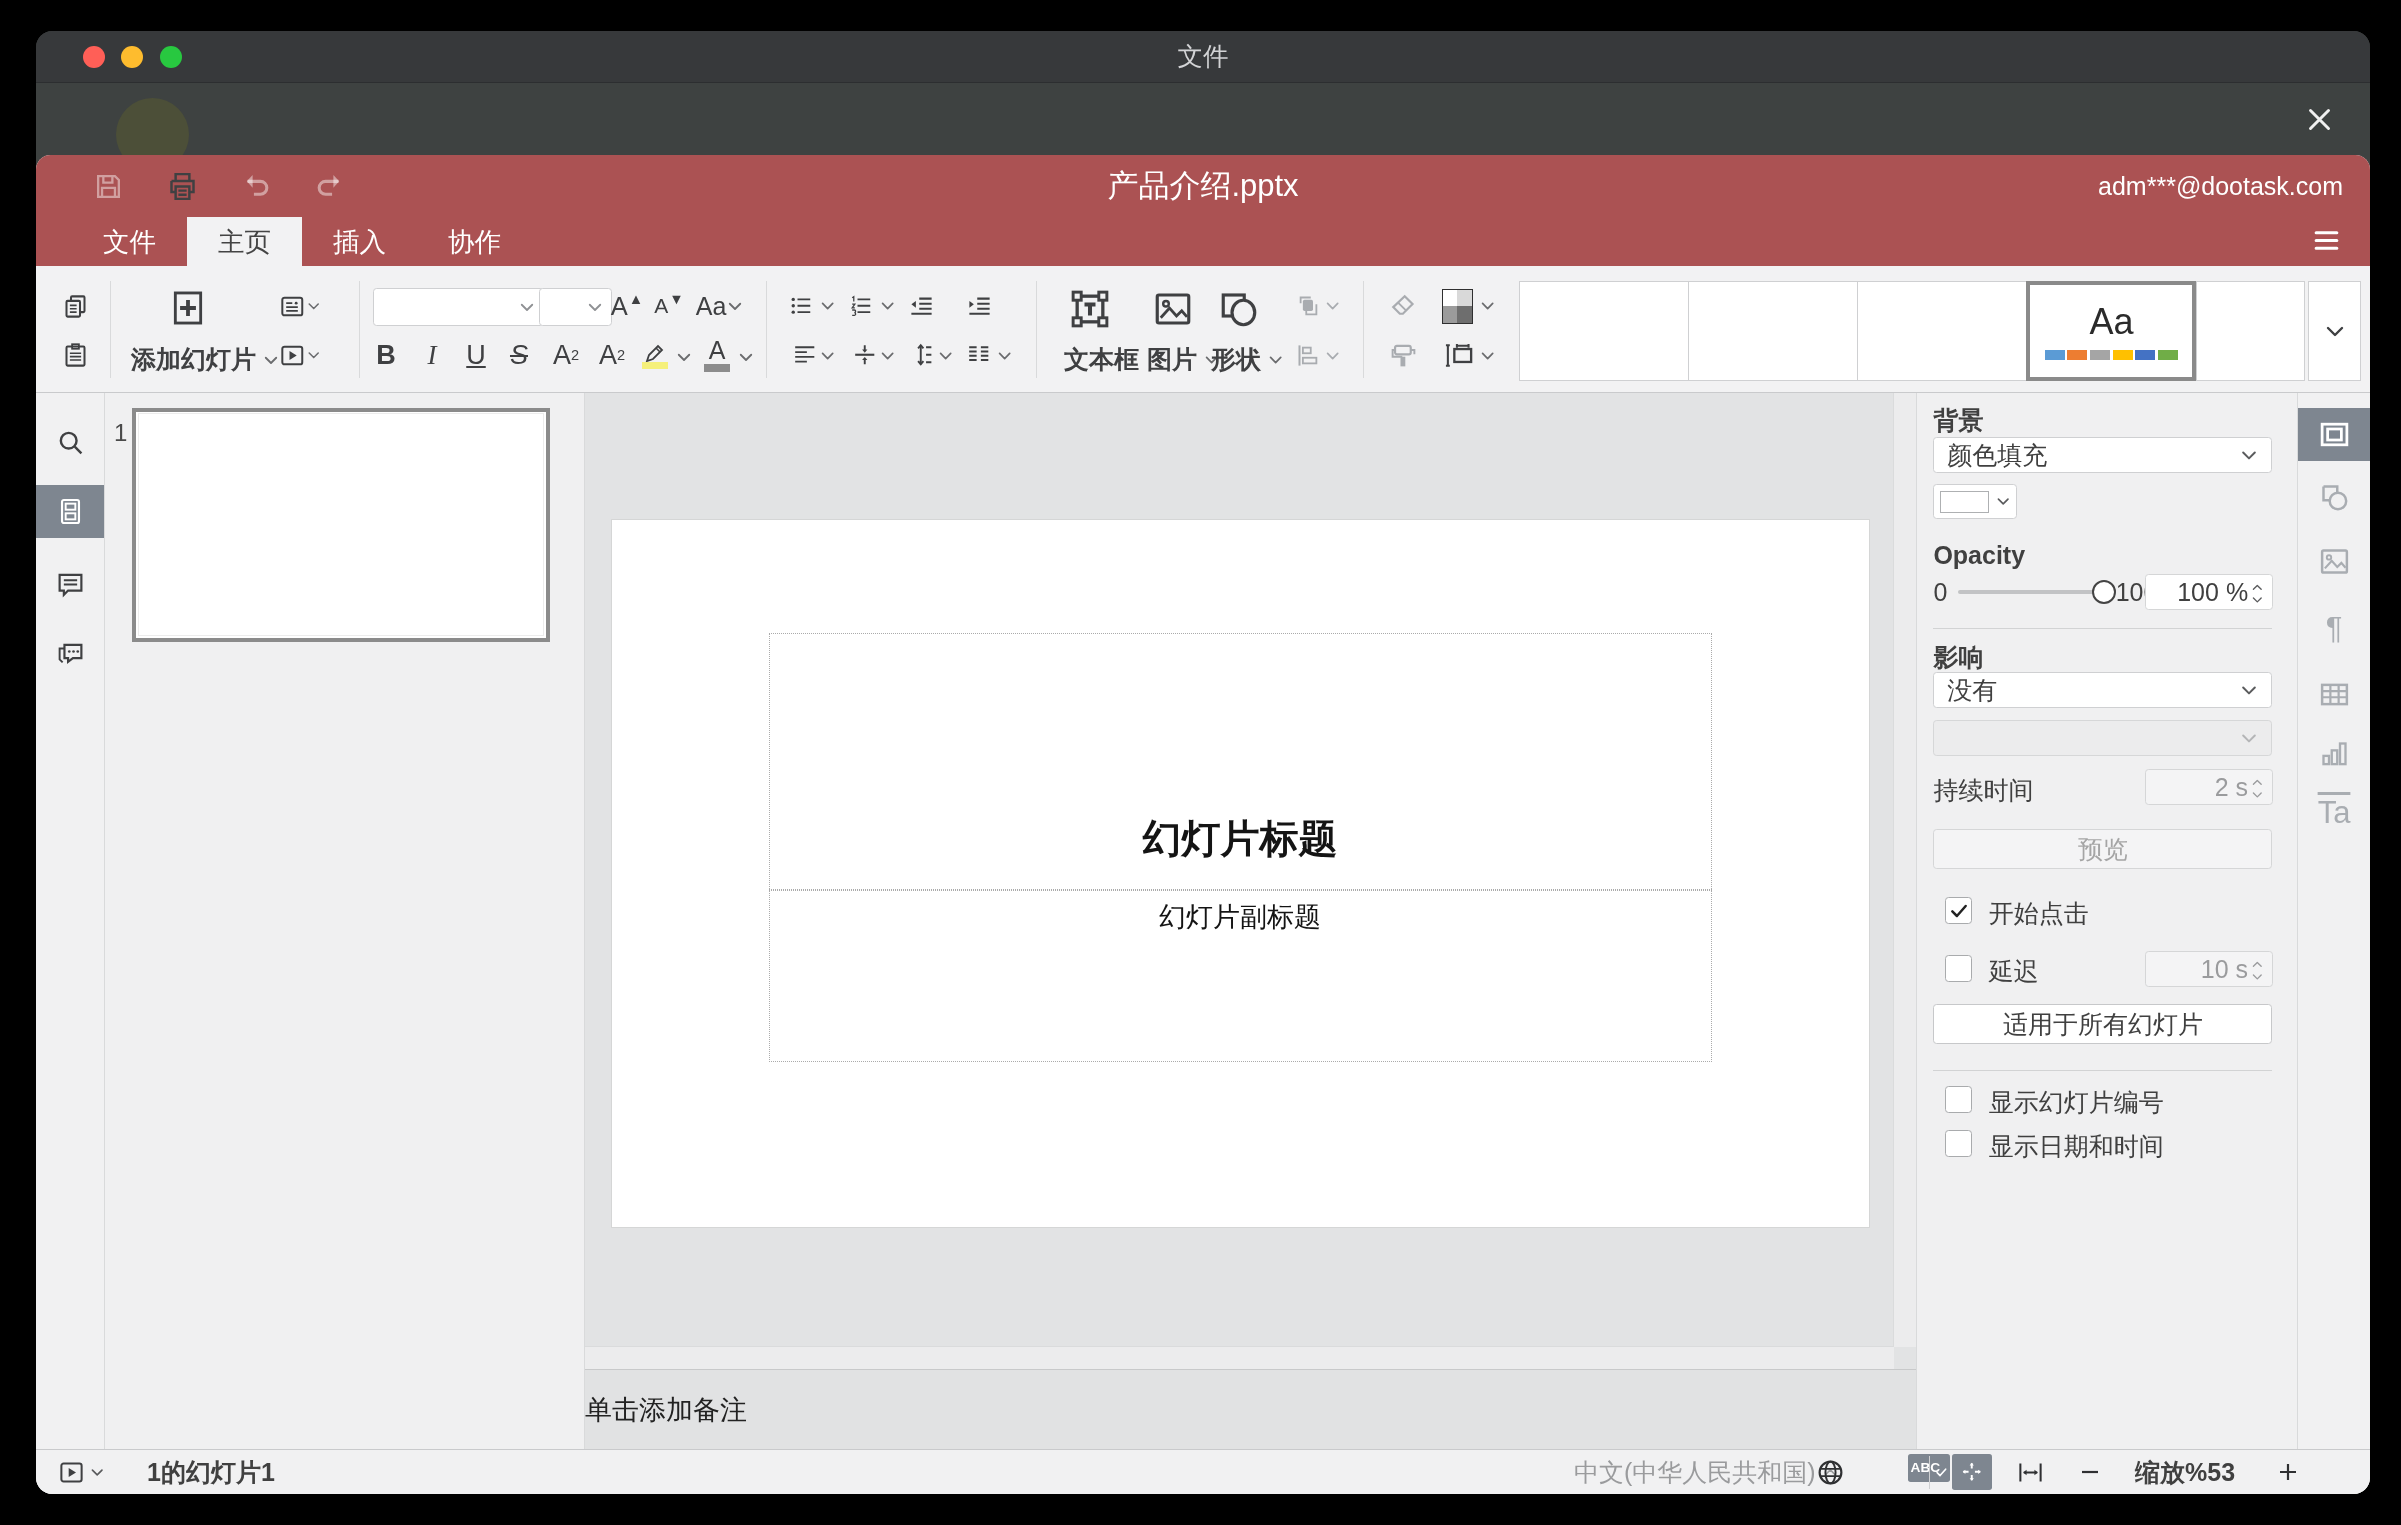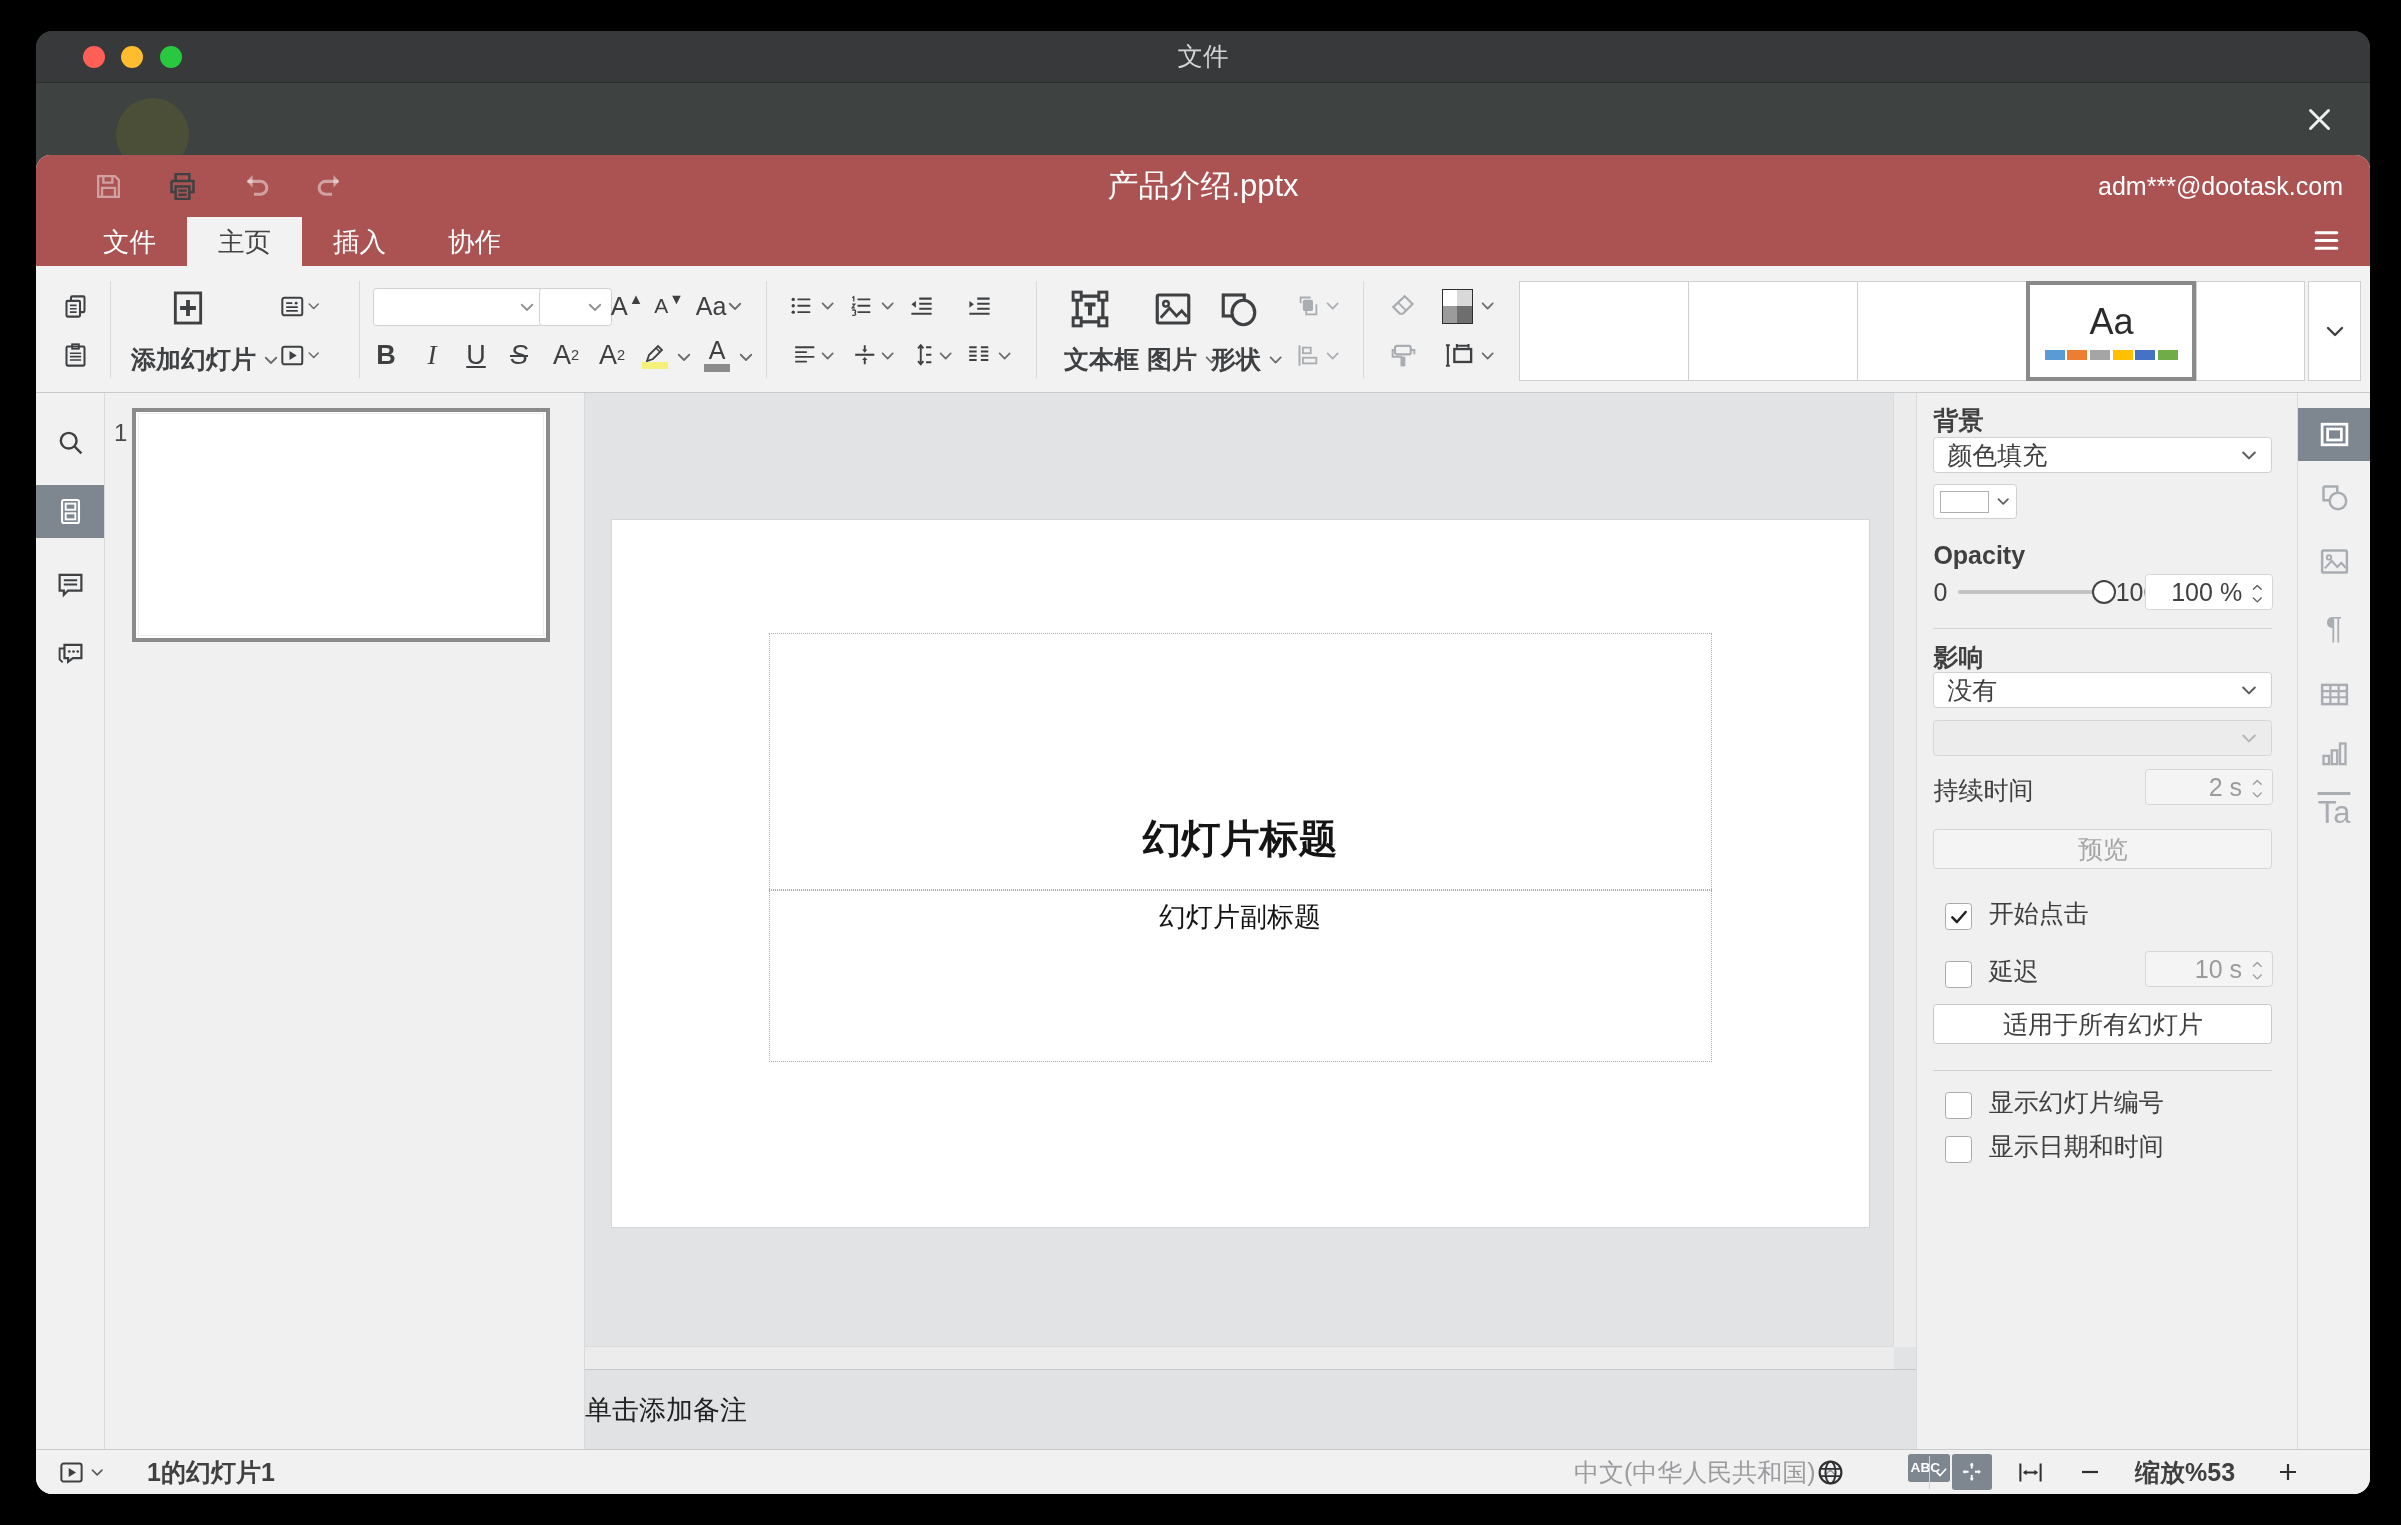--- a/index.html
+++ b/index.html
@@ -63,7 +63,7 @@
   .rp-h{position:absolute;left:16.4px;font-weight:700;}
   .dd{position:absolute;left:16.4px;width:339px;height:36px;background:#fff;border:0.9px solid #cfd0d2;border-radius:3.6px;box-sizing:border-box;display:flex;align-items:center;padding:0 12.8px;justify-content:space-between;}
   .dd.disabled{background:#ececed;border-color:#d6d7d8;color:#a5a5a5;}
-  .spin{position:absolute;width:128px;height:36px;background:#f4f4f5;border:0.9px solid #d5d6d7;border-radius:3.6px;box-sizing:border-box;display:flex;align-items:center;justify-content:flex-end;gap:8px;padding-right:7.3px;color:#9a9b9d;}
+  .spin{position:absolute;width:128px;height:36px;background:#f4f4f5;border:0.9px solid #d5d6d7;border-radius:3.6px;box-sizing:border-box;display:flex;align-items:center;justify-content:flex-end;gap:2px;padding-right:7.3px;color:#9a9b9d;}
   .spin .arrows{display:flex;flex-direction:column;gap:1.8px;color:#9a9b9d;}
   .rp-divider{position:absolute;left:16.4px;width:339px;height:0.9px;background:#d2d3d4;}
   .cb{position:absolute;left:16.4px;display:flex;align-items:flex-end;gap:16.4px;padding-left:12px;}

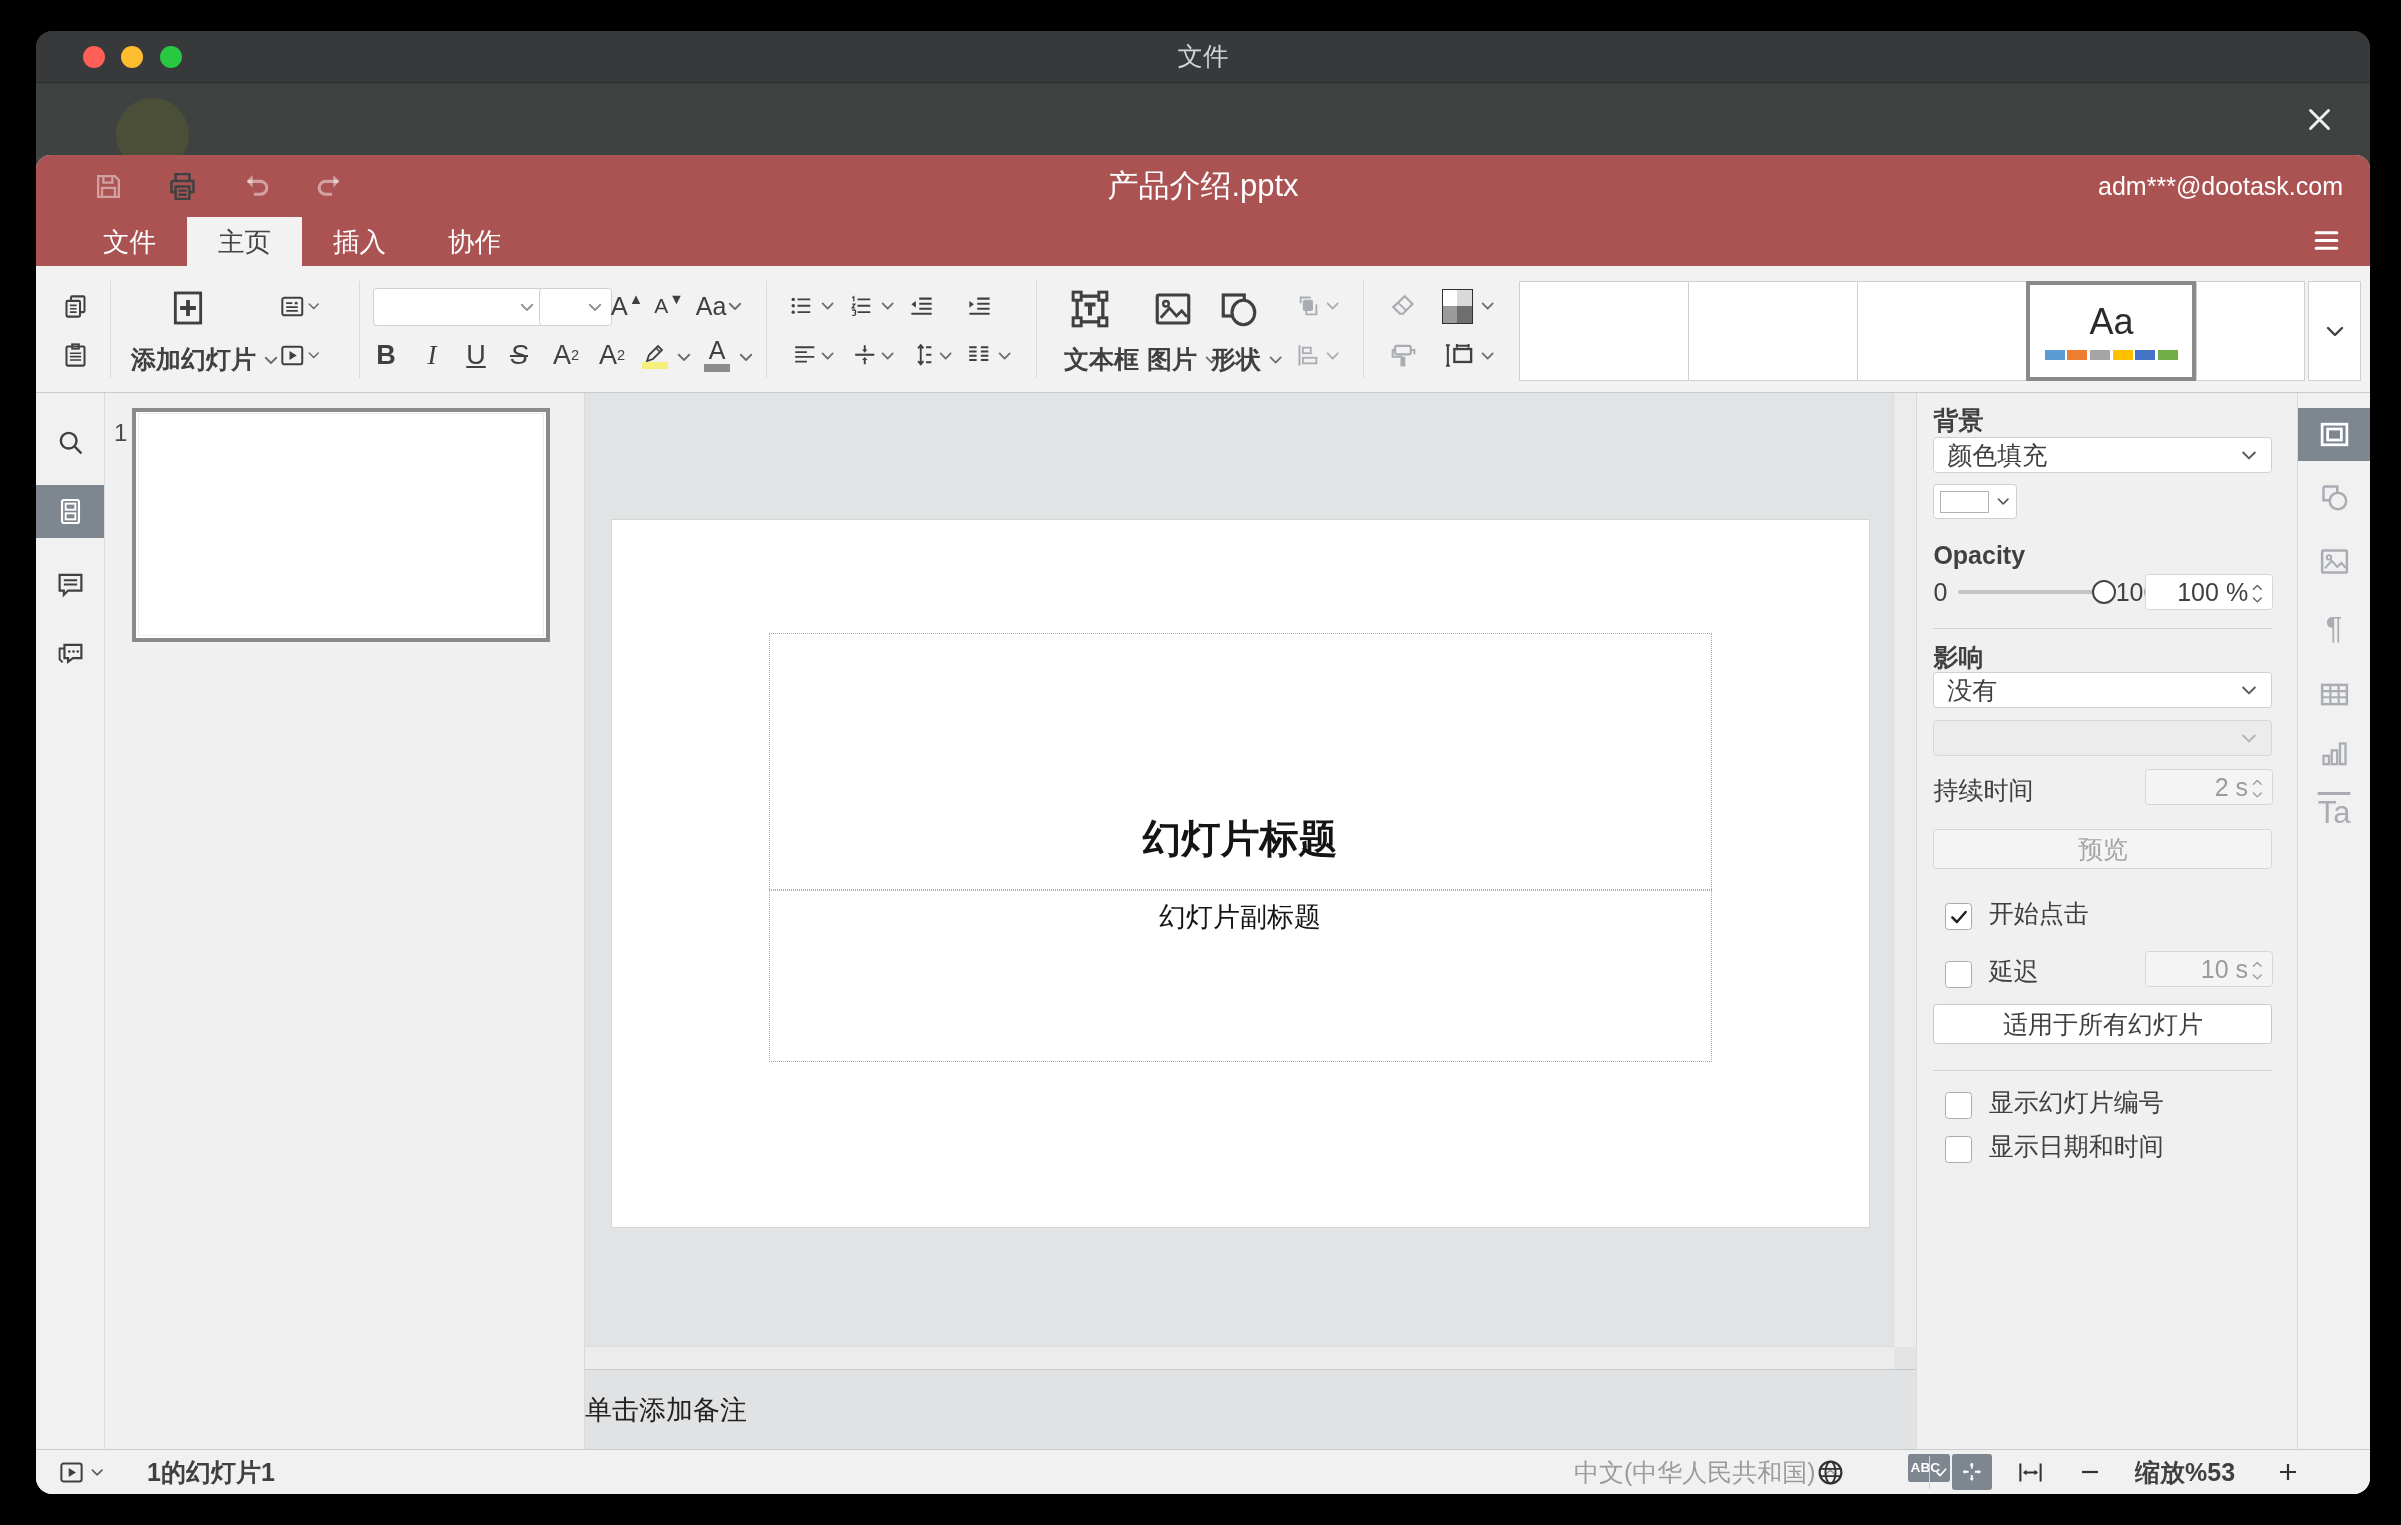--- a/index.html
+++ b/index.html
@@ -66,7 +66,7 @@
   .spin{position:absolute;width:128px;height:36px;background:#f4f4f5;border:0.9px solid #d5d6d7;border-radius:3.6px;box-sizing:border-box;display:flex;align-items:center;justify-content:flex-end;gap:2px;padding-right:7.3px;color:#9a9b9d;}
   .spin .arrows{display:flex;flex-direction:column;gap:1.8px;color:#9a9b9d;}
   .rp-divider{position:absolute;left:16.4px;width:339px;height:0.9px;background:#d2d3d4;}
-  .cb{position:absolute;left:16.4px;display:flex;align-items:flex-end;gap:16.4px;padding-left:12px;}
+  .cb{position:absolute;left:16.4px;display:flex;align-items:flex-start;gap:16.4px;padding-left:12px;}
   .cbox{width:27px;height:27px;background:#fff;border:1.8px solid #a9abad;border-radius:3.6px;box-sizing:border-box;display:flex;align-items:center;justify-content:center;color:#222;}
   .btn{position:absolute;left:16.4px;width:339px;height:40px;background:#fff;border:0.9px solid #c7c8ca;border-radius:3.6px;box-sizing:border-box;display:flex;align-items:center;justify-content:center;}
   .btn.disabled{background:#f4f4f5;border-color:#d5d6d7;color:#a5a5a5;}

